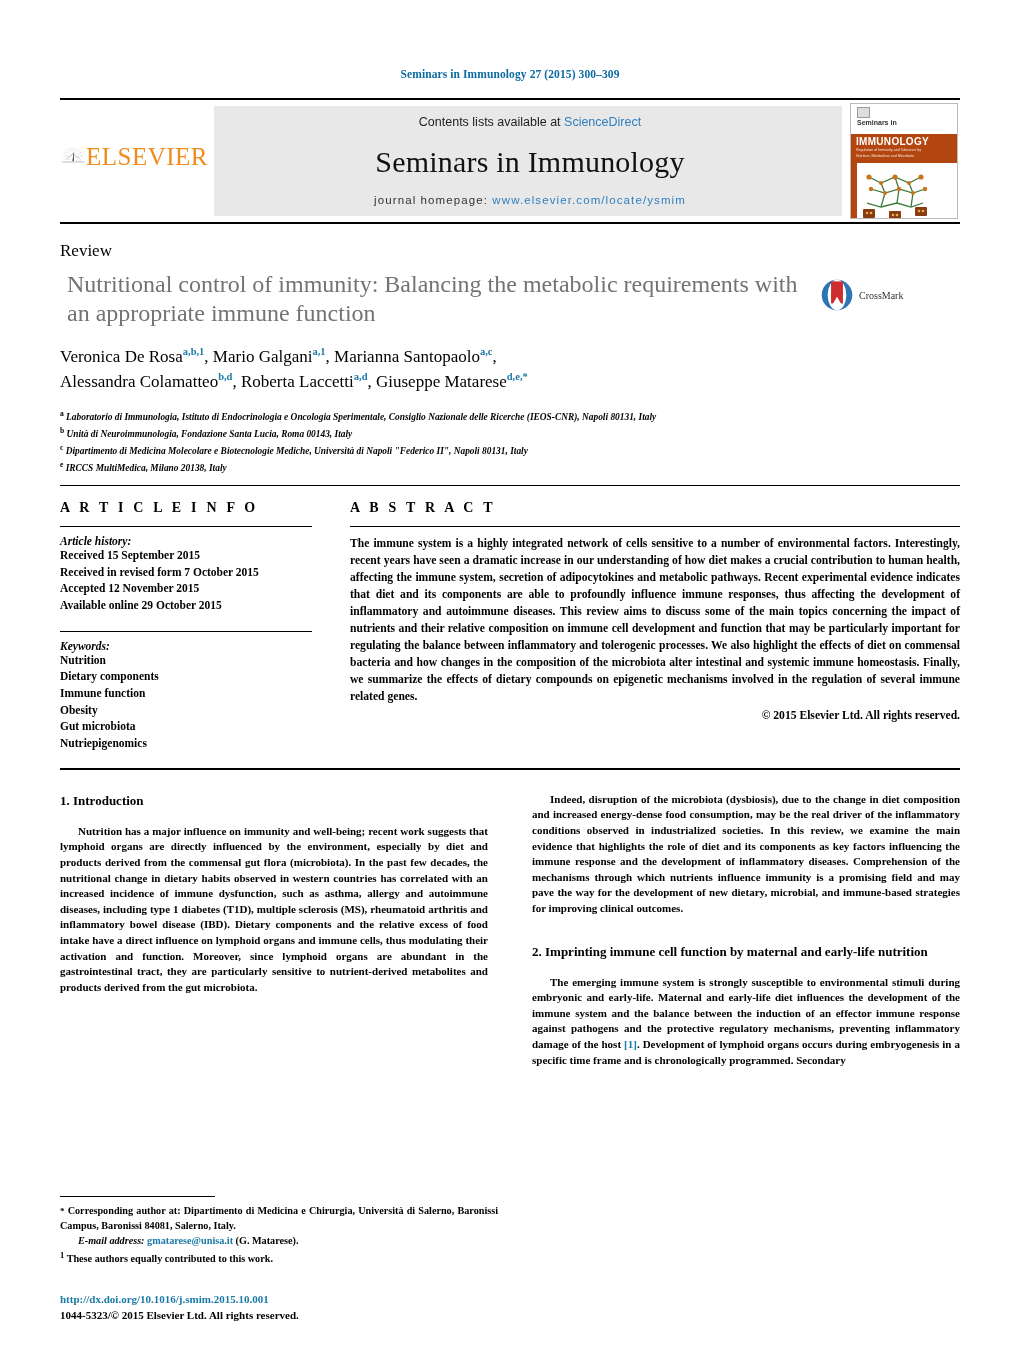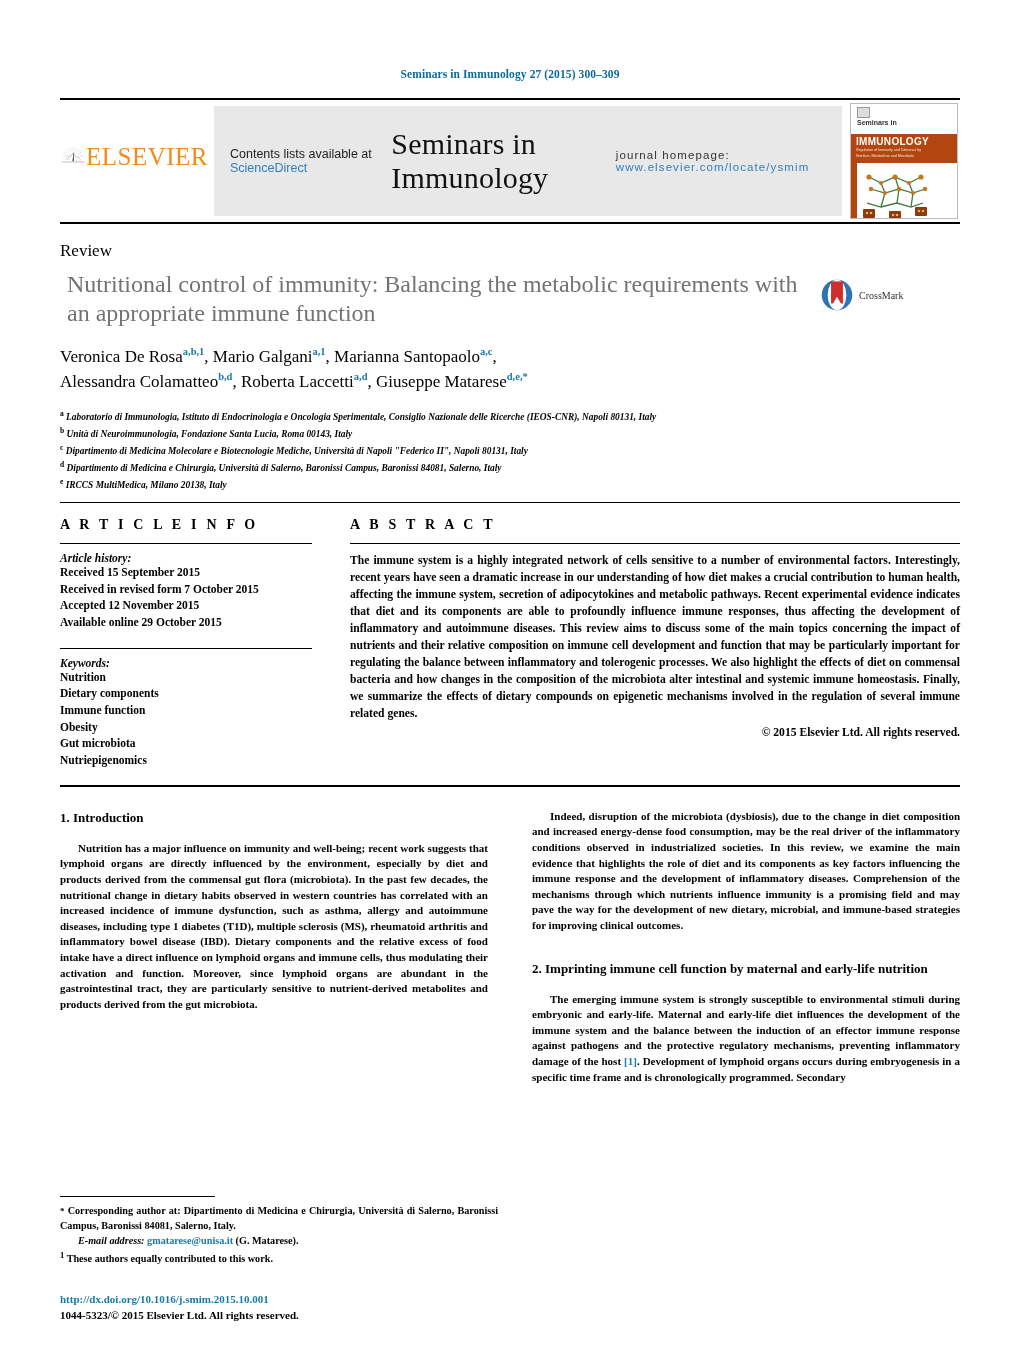--- a/index.html
+++ b/index.html
@@ -59,10 +59,10 @@
     background: #e8e8e8;
     margin: 6px 0 6px 6px;
     display: flex;
-    flex-direction: row;
+    flex-direction: column;
     justify-content: space-between;
     align-items: center;
-    padding: 9px 0 10px 16px;
+    padding: 9px 0 10px 4px;
   }
   .contents-line {
     font-family: "Liberation Sans", sans-serif;

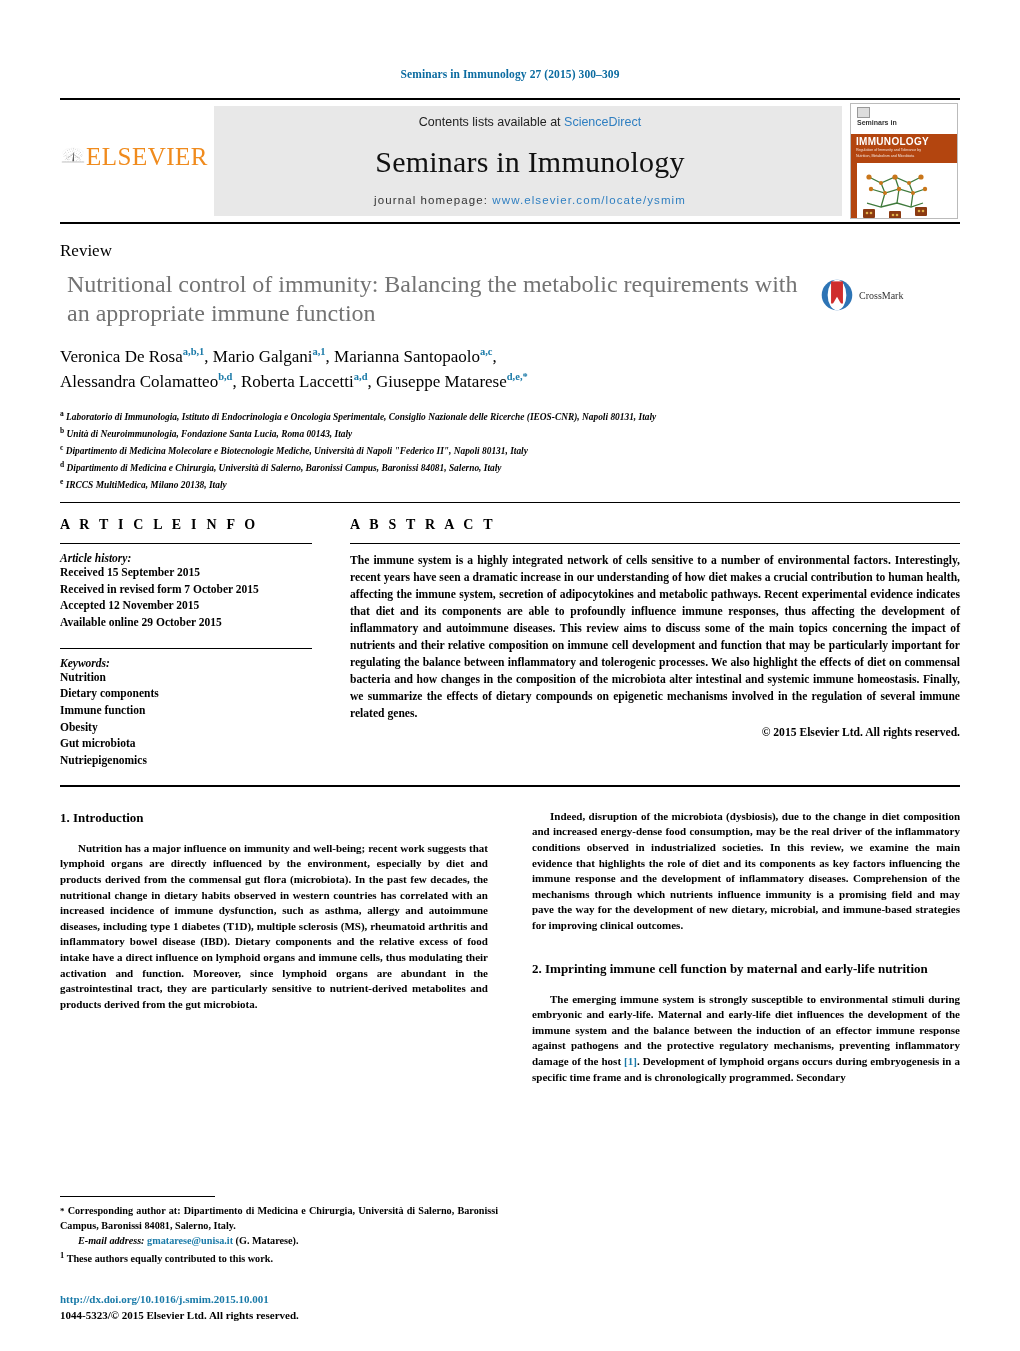--- a/index.html
+++ b/index.html
@@ -461,7 +461,6 @@
     <div class="affil"><sup>a</sup> <span>Laboratorio di Immunologia, Istituto di Endocrinologia e Oncologia Sperimentale, Consiglio Nazionale delle Ricerche (IEOS-CNR), Napoli 80131, Italy</span></div>
     <div class="affil"><sup>b</sup> <span>Unità di Neuroimmunologia, Fondazione Santa Lucia, Roma 00143, Italy</span></div>
     <div class="affil"><sup>c</sup> <span>Dipartimento di Medicina Molecolare e Biotecnologie Mediche, Università di Napoli "Federico II", Napoli 80131, Italy</span></div>
-    <div class="affil"><sup>d</sup> <span>Dipartimento di Medicina e Chirurgia, Università di Salerno, Baronissi Campus, Baronissi 84081, Salerno, Italy</span></div>
     <div class="affil"><sup>e</sup> <span>IRCCS MultiMedica, Milano 20138, Italy</span></div>
   </div>
 

